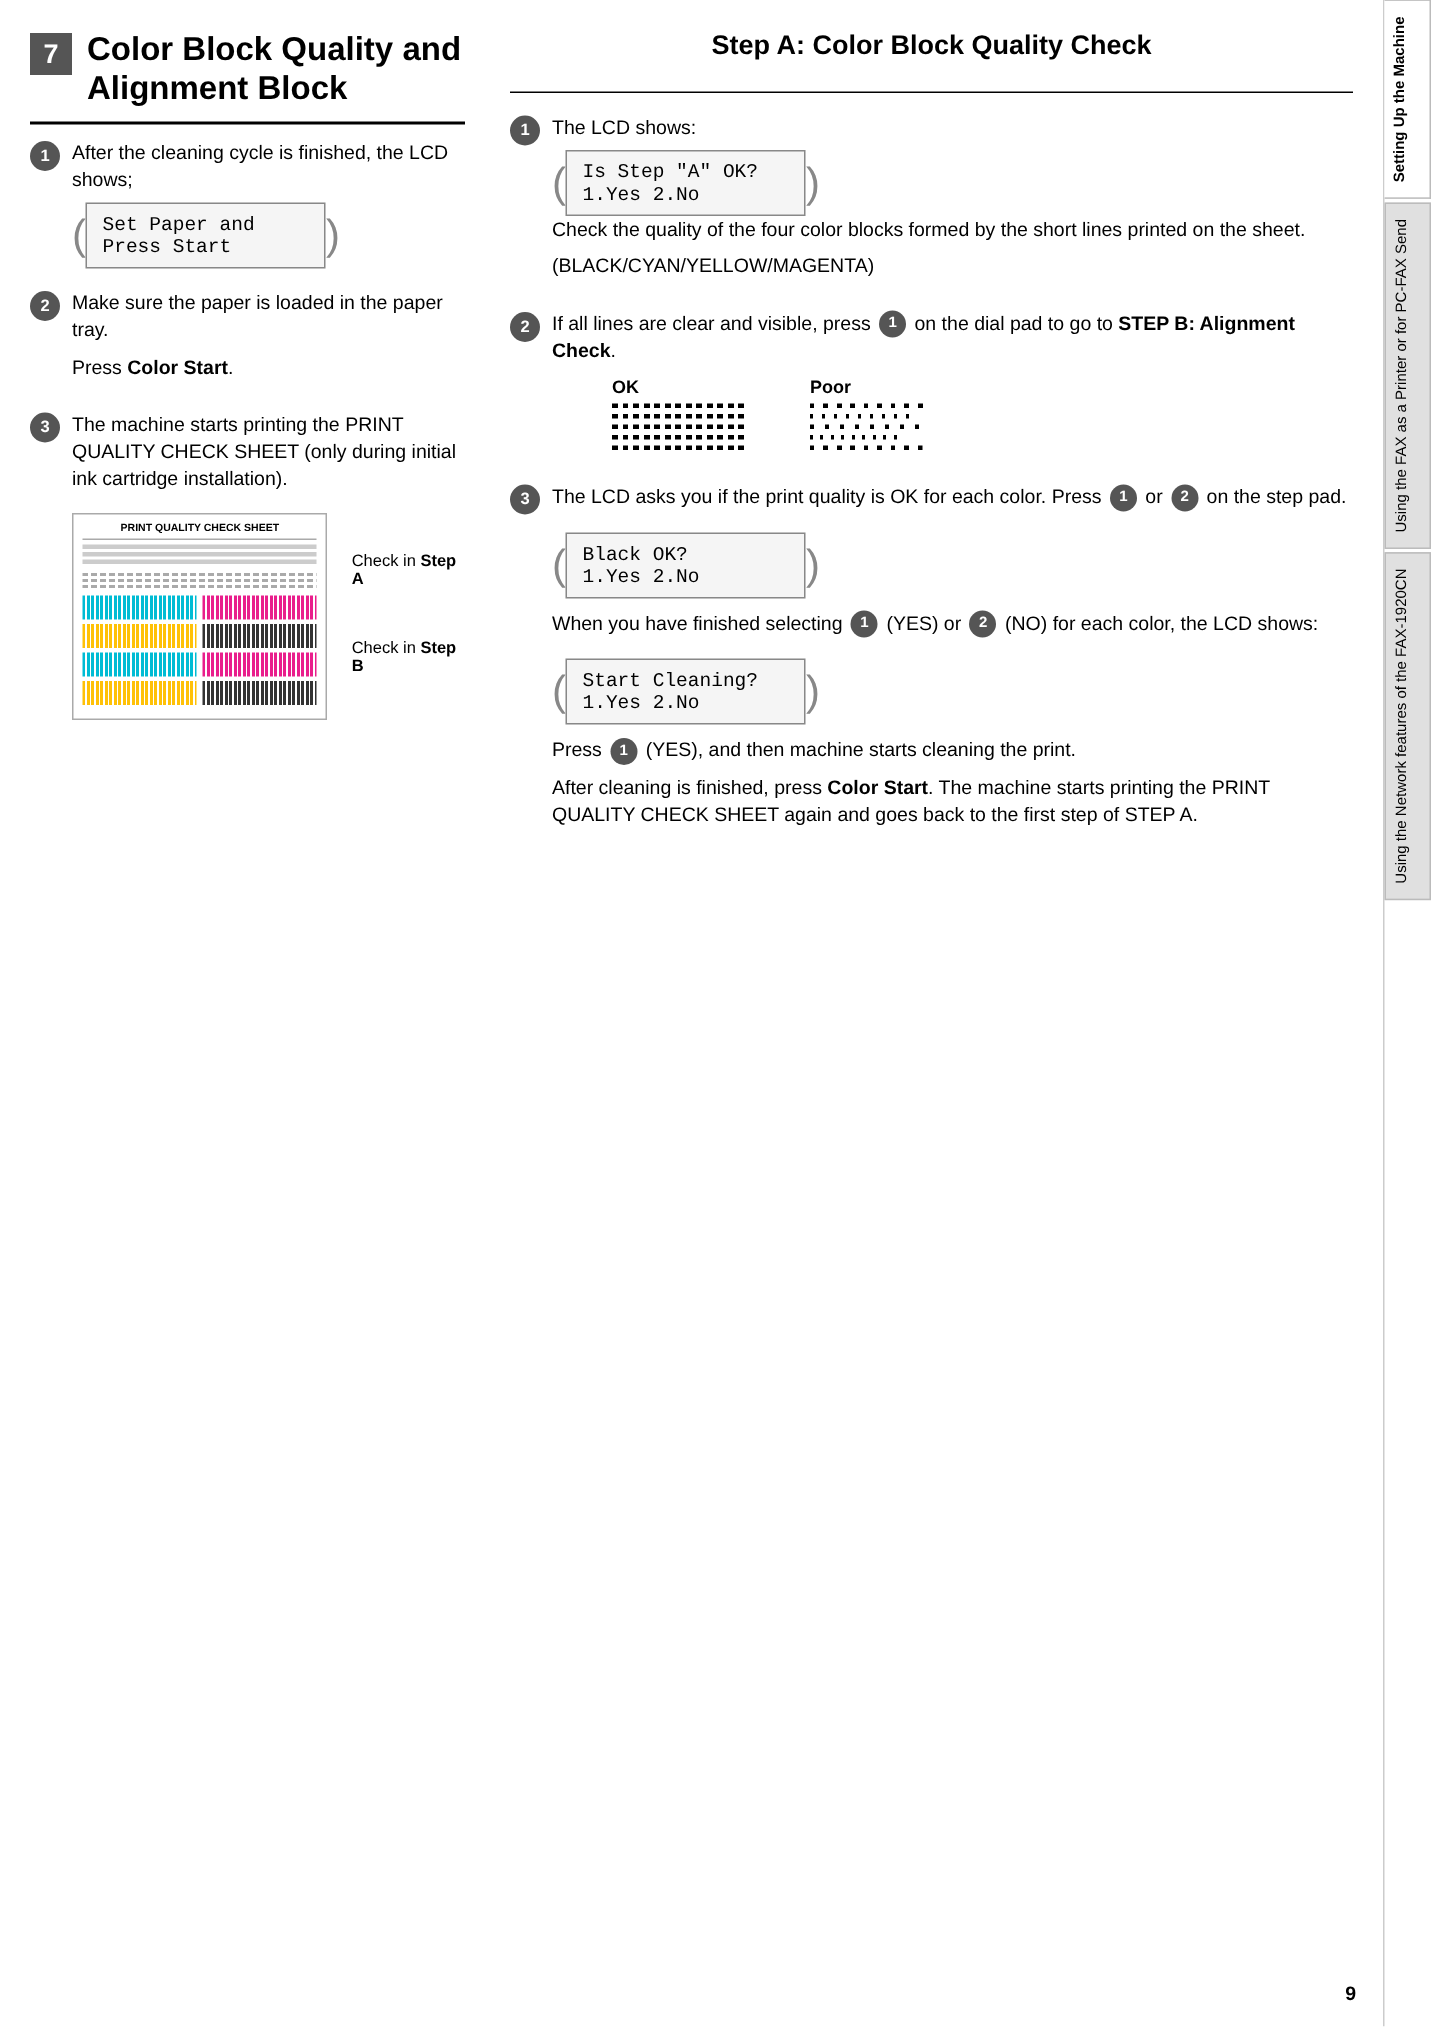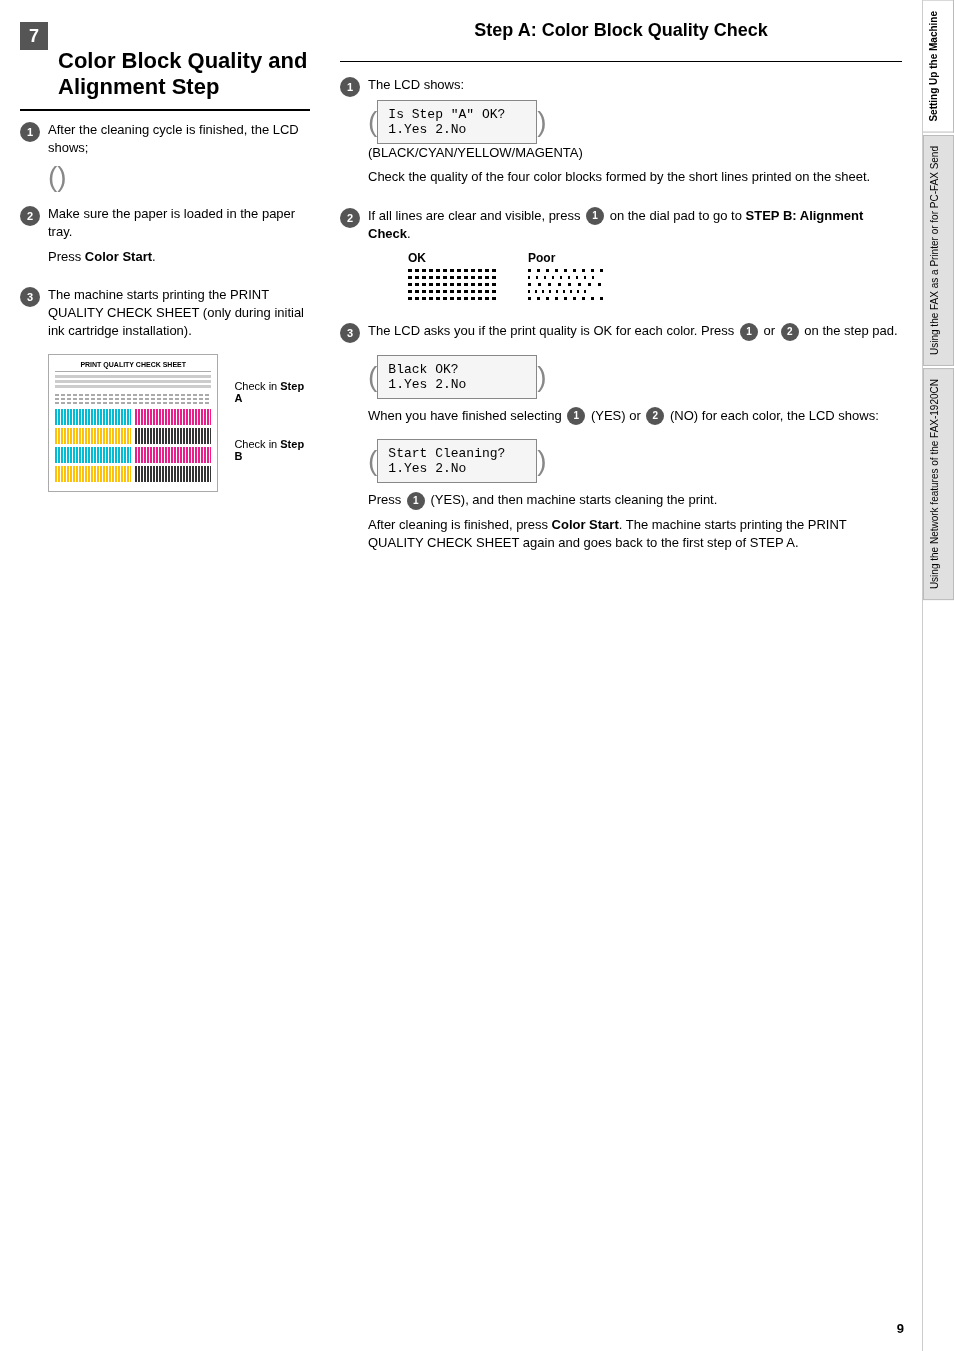--- a/index.html
+++ b/index.html
@@ -88,7 +88,6 @@
       font-size: 22px;
       font-weight: bold;
       line-height: 1.2;
-      margin-top: 28px;
     }
     
     .step-item {

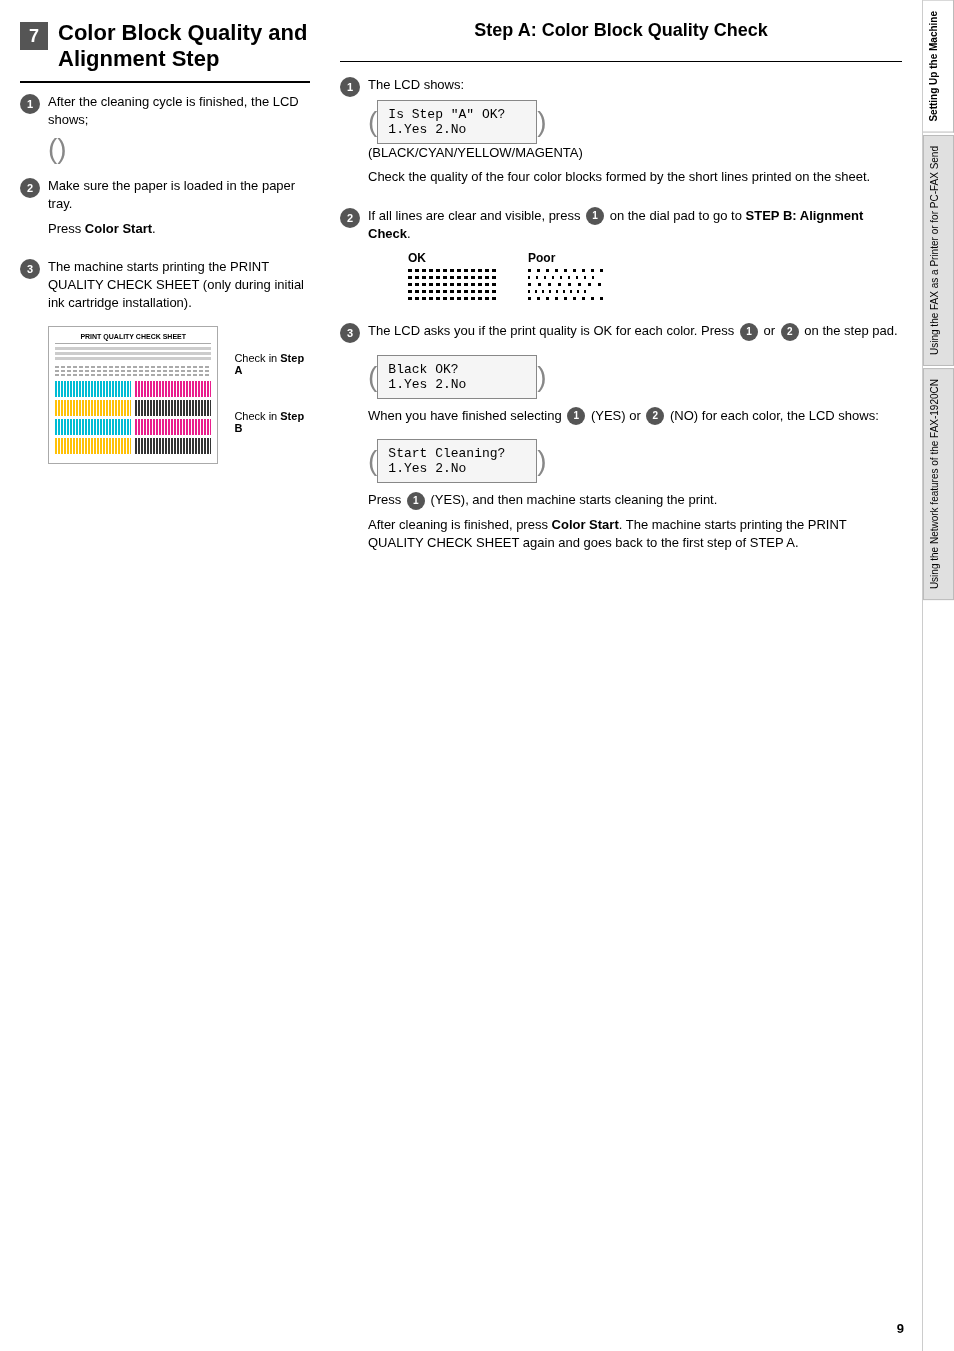--- a/index.html
+++ b/index.html
@@ -273,7 +273,7 @@
           <div class="section-num-badge">7</div>
           <div class="section-title">
             <span>Color Block Quality and</span><br>
-            <span>Alignment Step</span>
+            <span>Alignment Block</span>
           </div>
         </div>
 

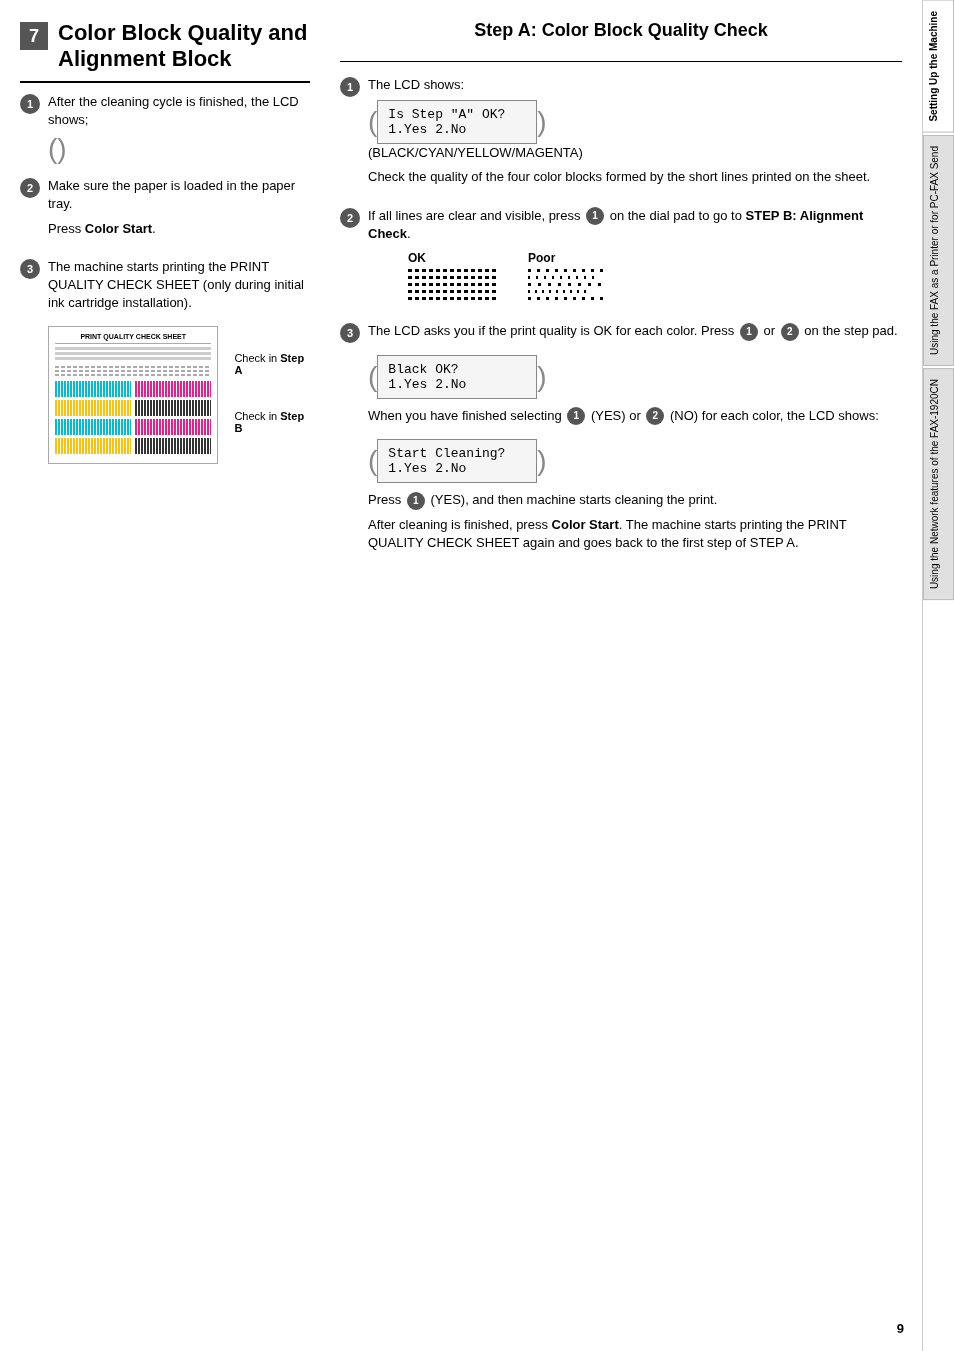--- a/index.html
+++ b/index.html
@@ -283,6 +283,10 @@
             <p>After the cleaning cycle is finished, the LCD shows;</p>
             <div class="lcd-wrapper-inner">
               <span class="lcd-curve-left">(</span>
+              <div class="lcd-inner">
+                <span class="lcd-line">Set Paper and</span>
+                <span class="lcd-line">Press Start</span>
+              </div>
               <span class="lcd-curve-right">)</span>
             </div>
           </div>

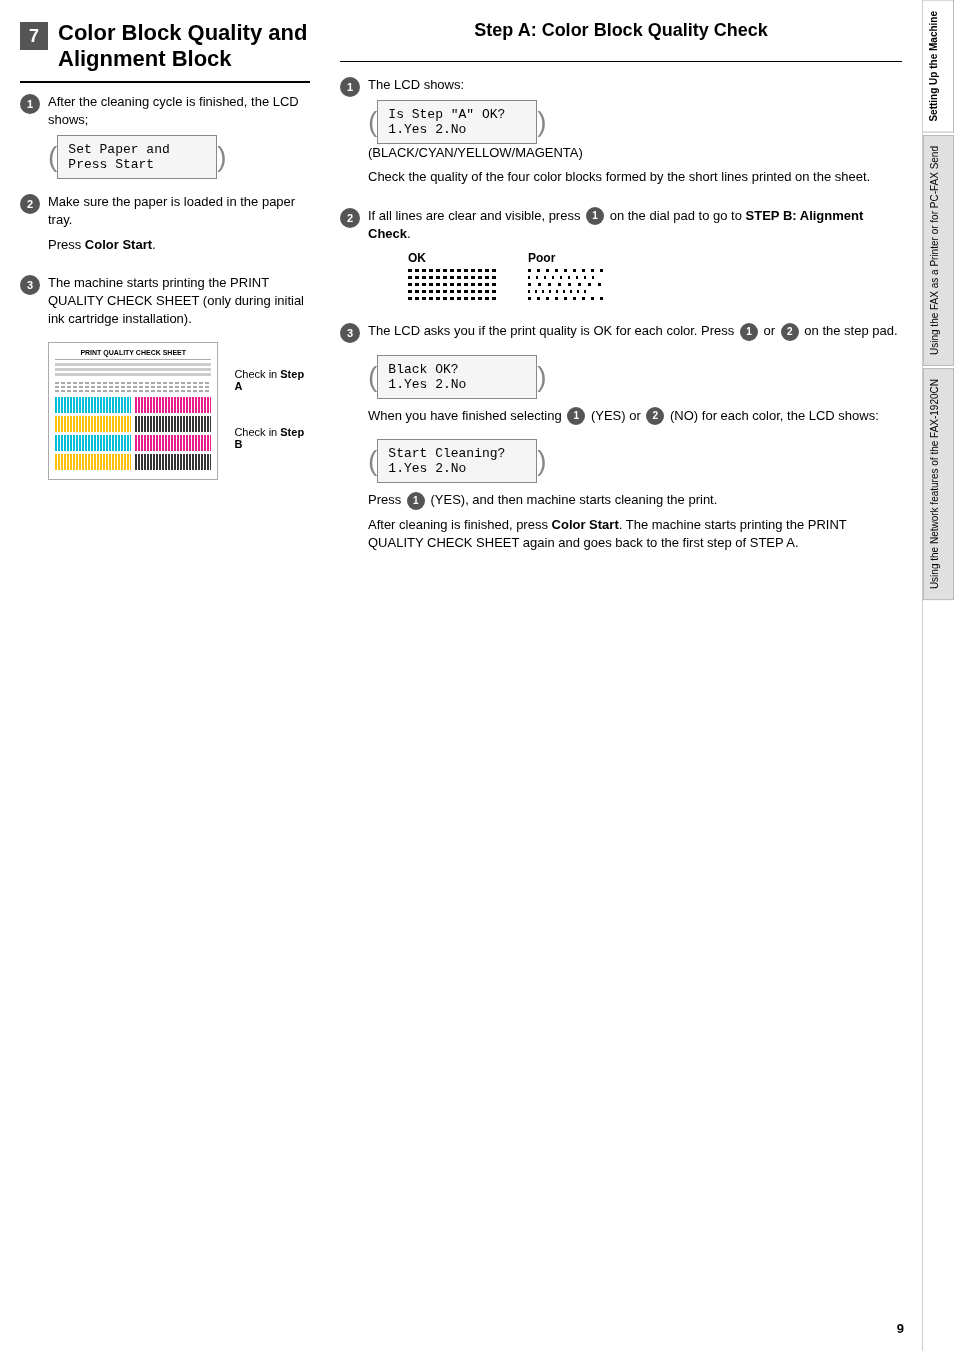--- a/index.html
+++ b/index.html
@@ -374,8 +374,8 @@
               </div>
               <span class="lcd-curve-right">)</span>
             </div>
+            <p>Check the quality of the four color blocks formed by the short lines printed on the sheet.</p>
             <p>(BLACK/CYAN/YELLOW/MAGENTA)</p>
-            <p>Check the quality of the four color blocks formed by the short lines printed on the sheet.</p>
           </div>
         </div>
 

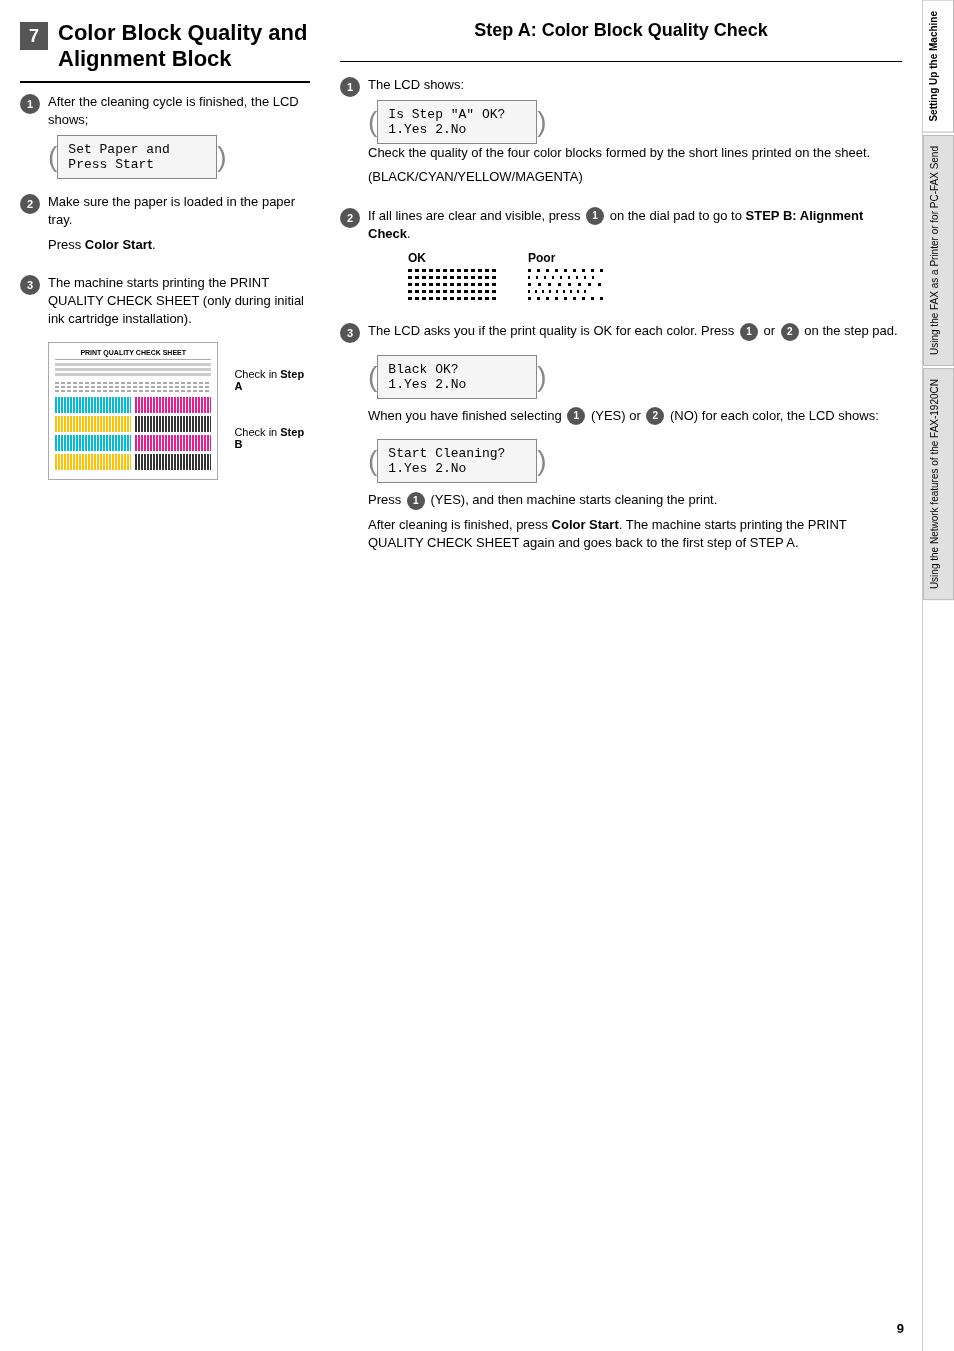--- a/index.html
+++ b/index.html
@@ -196,7 +196,7 @@
     
     .quality-compare {
       display: flex;
-      gap: 30px;
+      gap: 42px;
       margin: 8px 0;
     }
     .quality-item {

